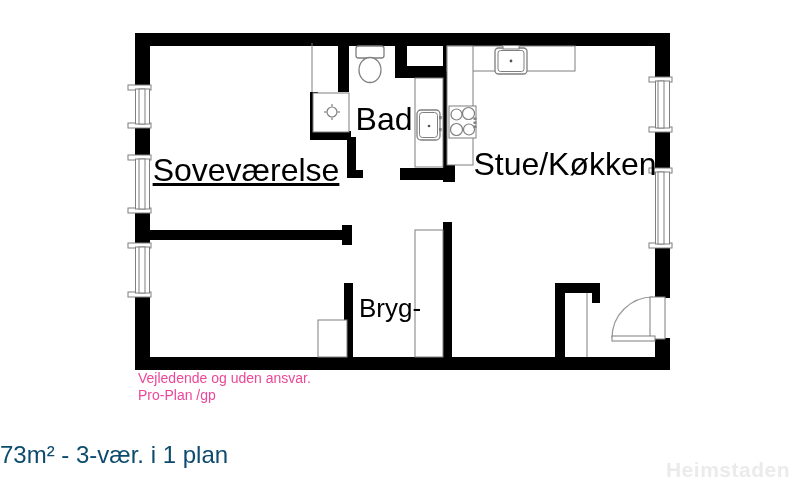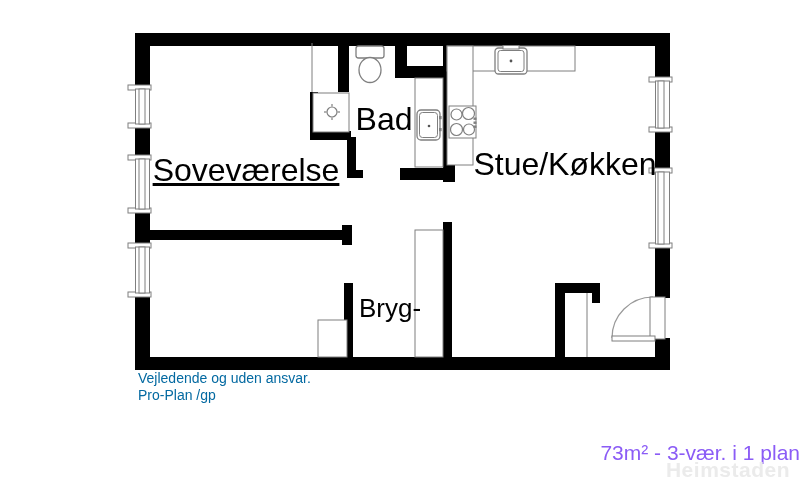--- a/index.html
+++ b/index.html
@@ -8,7 +8,7 @@
   .plan{position:absolute;left:0;top:0;width:800px;height:500px;}
   .room-label{position:absolute;font-size:32px;color:#000;text-align:center;line-height:27px;white-space:nowrap;}
   .utility-label{position:absolute;font-size:26px;color:#000;text-align:left;line-height:29px;}
-  .note{position:absolute;left:138px;top:370px;font-size:14px;color:#0369a1;line-height:17px;}
+  .note{position:absolute;left:138px;top:370px;font-size:14px;color:#ec4899;line-height:17px;}
   .caption{position:absolute;left:0;top:441px;width:800px;text-align:right;font-size:21px;color:#8b5cf6;}
   .watermark{position:absolute;left:648px;top:458px;width:142px;text-align:right;
              font-size:21px;font-weight:bold;color:#ebebeb;letter-spacing:0.5px;}

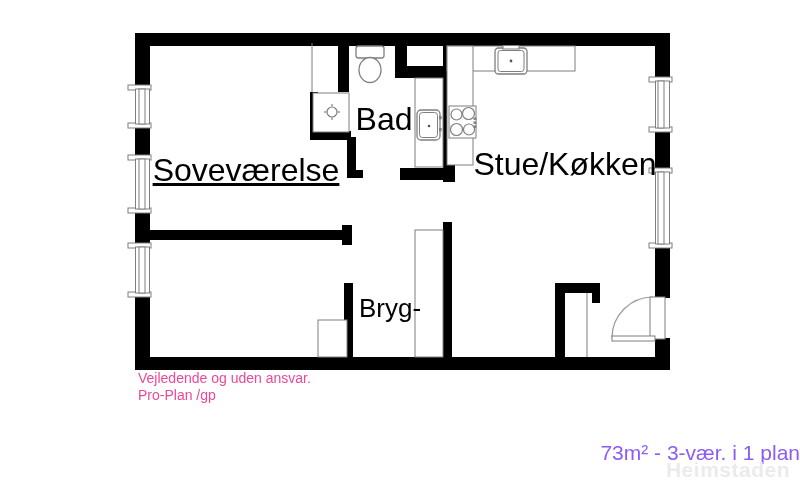--- a/index.html
+++ b/index.html
@@ -9,7 +9,7 @@
   .room-label{position:absolute;font-size:32px;color:#000;text-align:center;line-height:27px;white-space:nowrap;}
   .utility-label{position:absolute;font-size:26px;color:#000;text-align:left;line-height:29px;}
   .note{position:absolute;left:138px;top:370px;font-size:14px;color:#ec4899;line-height:17px;}
-  .caption{position:absolute;left:0;top:441px;width:800px;text-align:right;font-size:21px;color:#8b5cf6;}
+  .caption{position:absolute;left:0;top:441px;width:800px;text-align:left;font-size:24px;color:#0c4a6e;}
   .watermark{position:absolute;left:648px;top:458px;width:142px;text-align:right;
              font-size:21px;font-weight:bold;color:#ebebeb;letter-spacing:0.5px;}
 </style>

